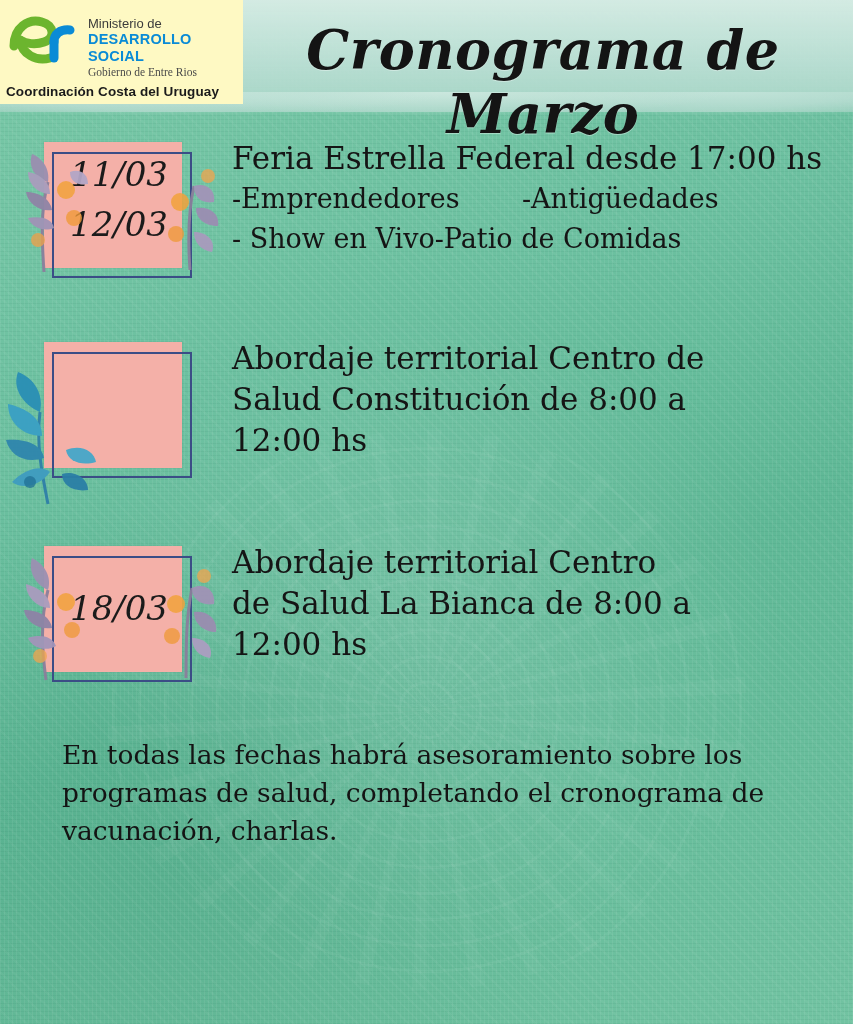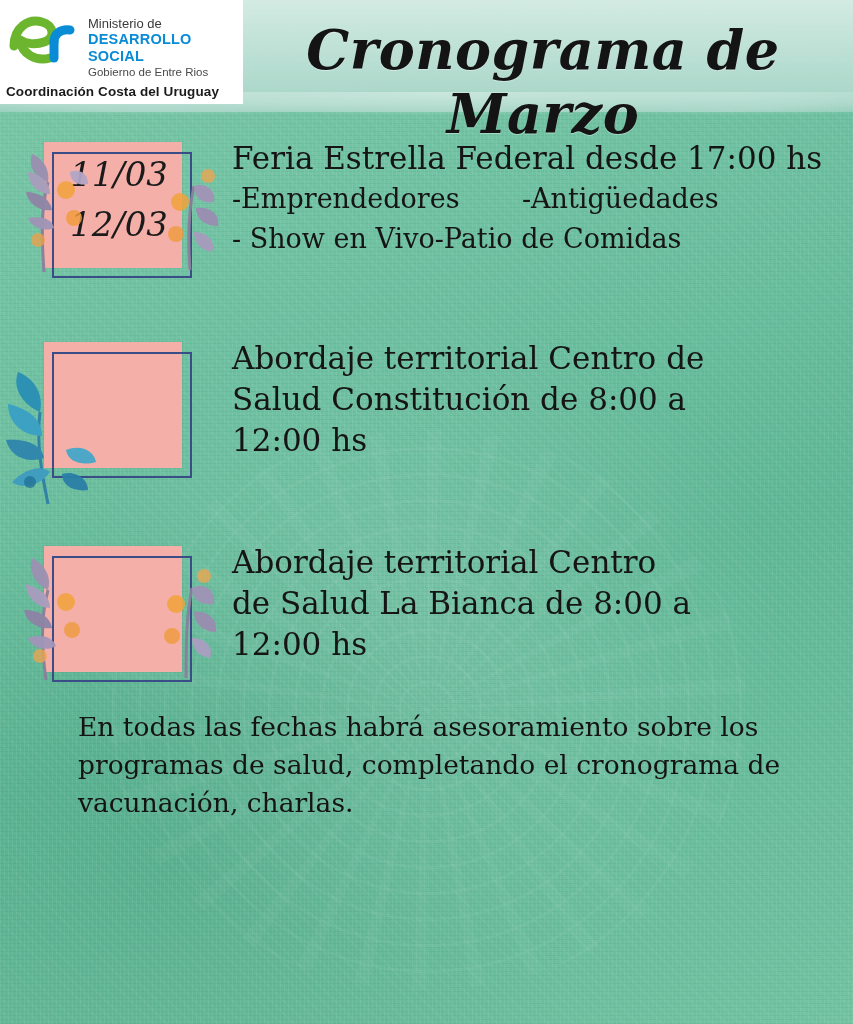--- a/index.html
+++ b/index.html
@@ -83,7 +83,7 @@
     left: 0; top: 0;
     width: 243px;
     height: 104px;
-    background: #ffffff;
+    background: #fef9c3;
     z-index: 4;
   }
   .logo-mark {

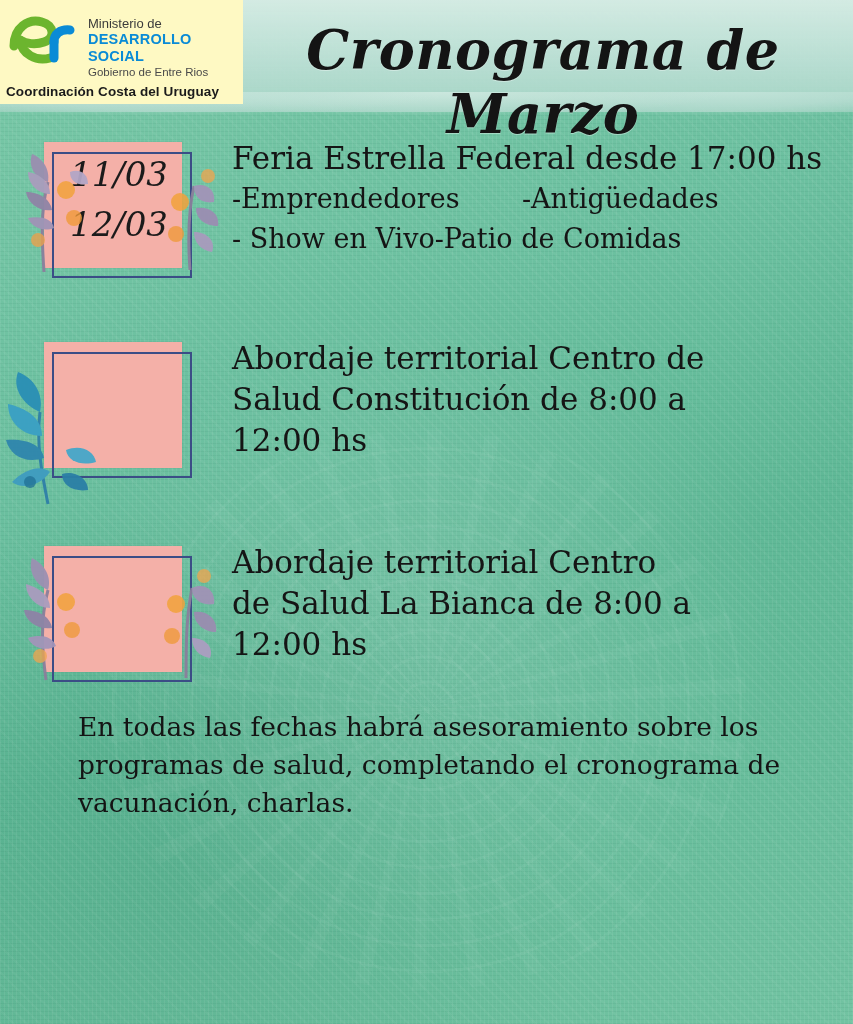--- a/index.html
+++ b/index.html
@@ -111,7 +111,7 @@
     line-height: 17px;
   }
   .logo-l3 {
-    font-family: Liberation Sans, sans-serif;
+    font-family: Liberation Serif, serif;
     font-size: 11.5px;
     color: #4a4a4a;
     line-height: 14px;

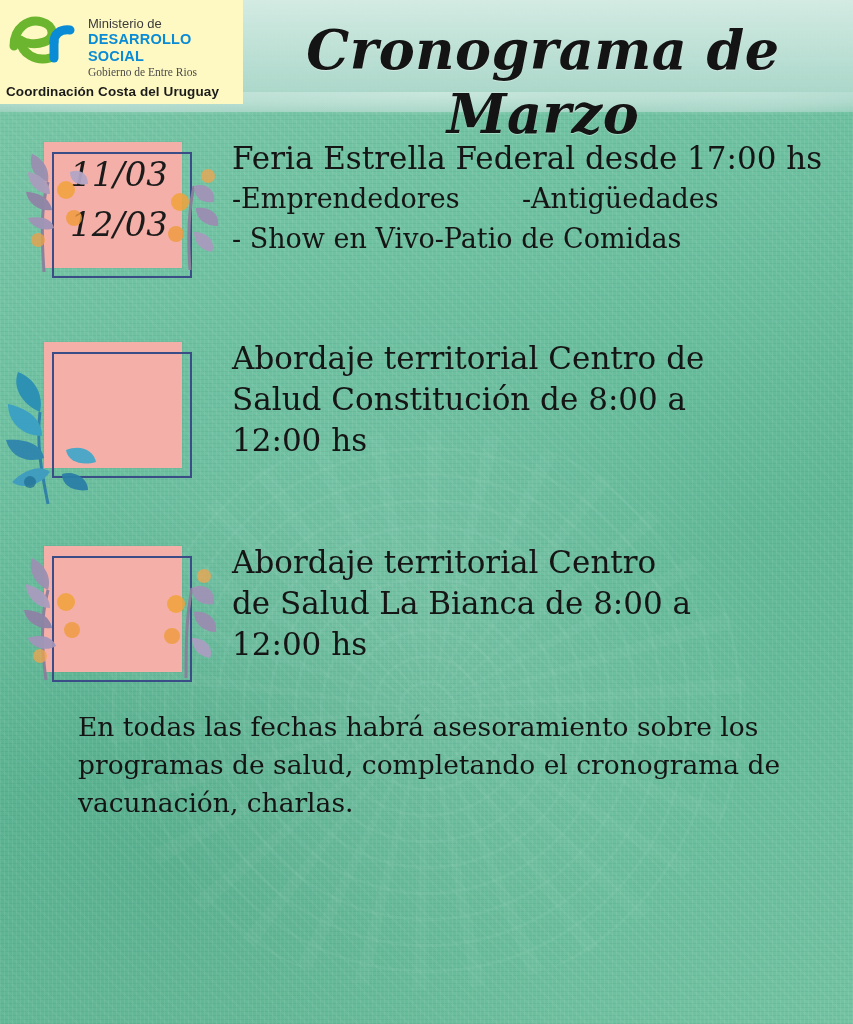--- a/index.html
+++ b/index.html
@@ -370,6 +370,7 @@
           </g>
         </svg>
       </div>
+      <div class="date-text one">18/03</div>
     </div>
     <div class="text-cell">
       <div class="line">Abordaje territorial Centro</div>

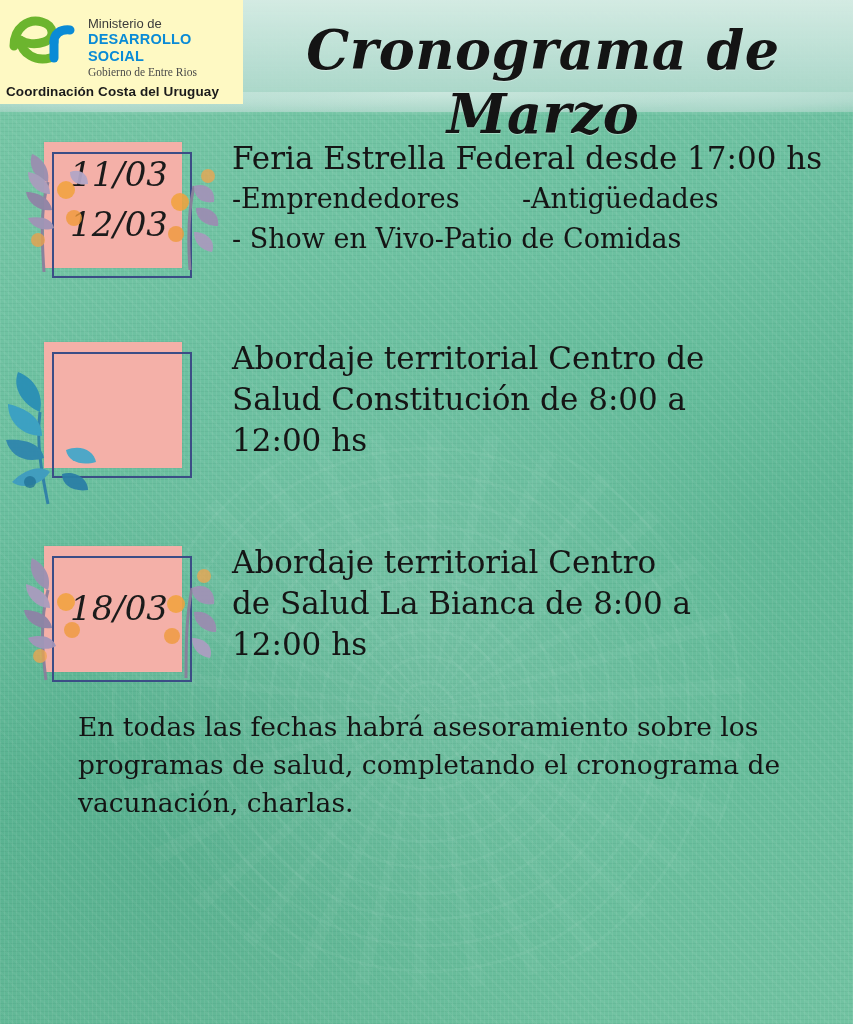--- a/index.html
+++ b/index.html
@@ -223,10 +223,9 @@
   .footer {
     position: absolute;
     left: 62px;
-    top: 708px;
+    top: 736px;
     width: 740px;
     z-index: 3;
-    margin-left: 16px;
   }
   .footer p {
     margin: 0;

